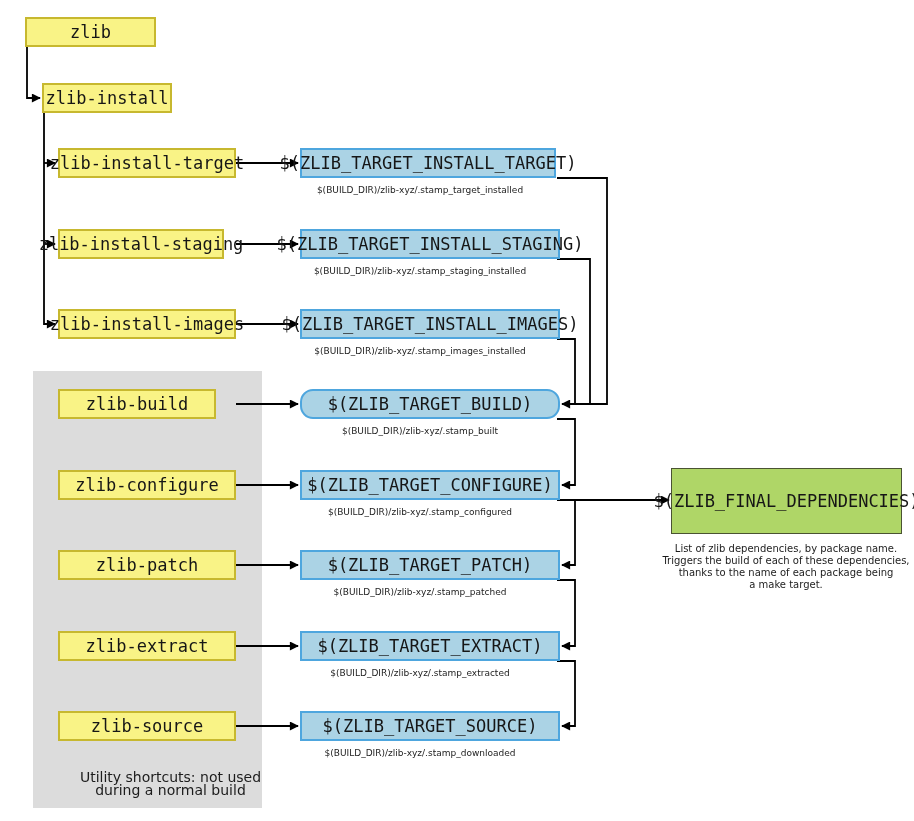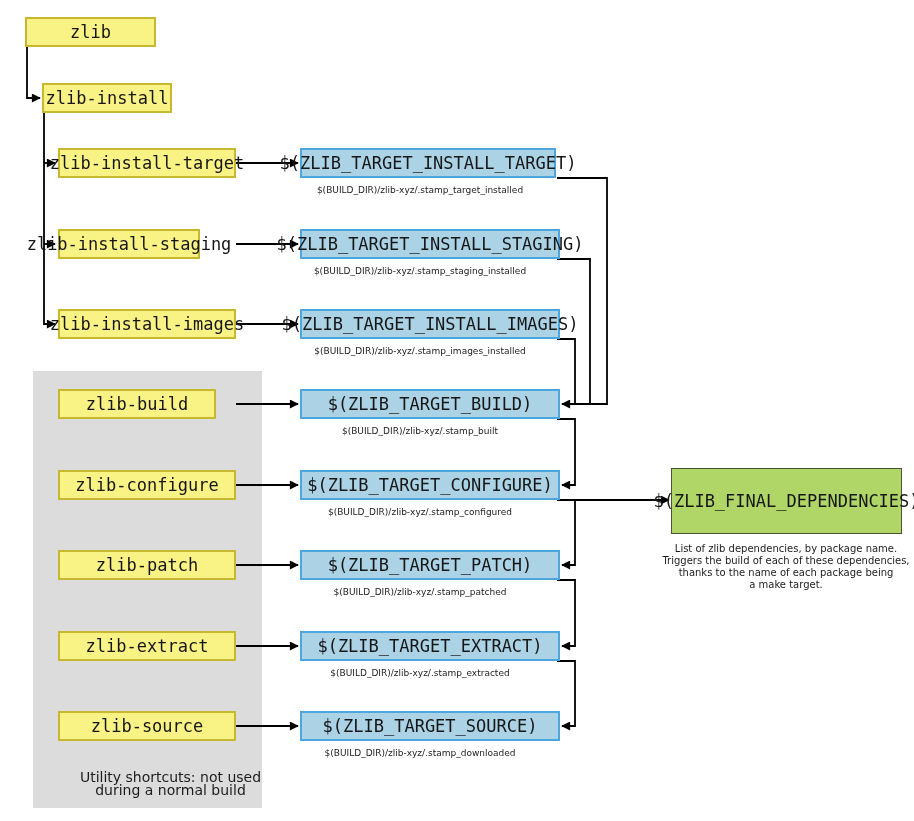--- a/index.html
+++ b/index.html
@@ -81,7 +81,7 @@
     </div>
   <div class="stamp" style="top:185px;">$(BUILD_DIR)/zlib-xyz/.stamp_target_installed</div>
 
-  <div class="node shortcut" style="left:58px;top:229px;width:142px;">
+  <div class="node shortcut" style="left:58px;top:229px;width:166px;">
     <span>zlib-install-staging</span>
     </div>
   <div class="node rule" style="left:300px;top:229px;width:260px;">

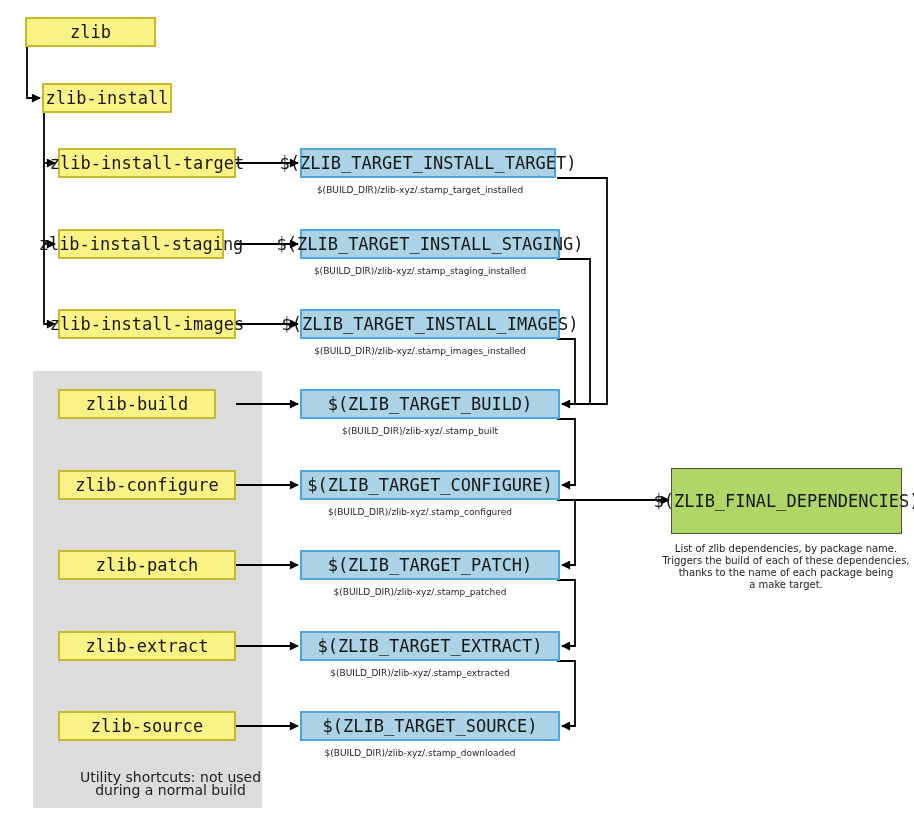--- a/index.html
+++ b/index.html
@@ -100,7 +100,7 @@
   <div class="node shortcut" style="left:58px;top:389px;width:158px;">
     <span>zlib-build</span>
     </div>
-  <div class="node rule" style="left:300px;top:389px;width:260px;">
+  <div class="node rule" style="left:300px;top:389px;width:260px;border-radius:13px;">
     <span>$(ZLIB_TARGET_BUILD)</span>
     </div>
   <div class="stamp" style="top:426px;">$(BUILD_DIR)/zlib-xyz/.stamp_built</div>

